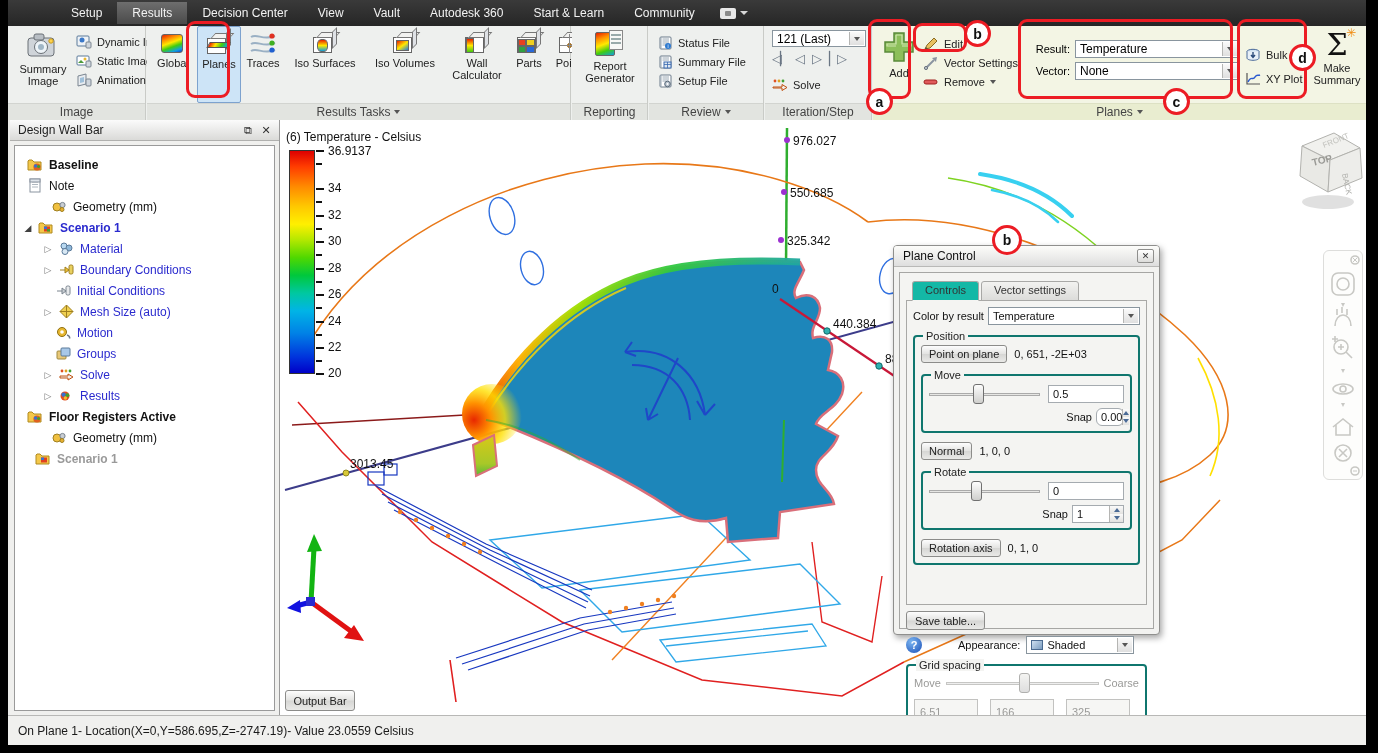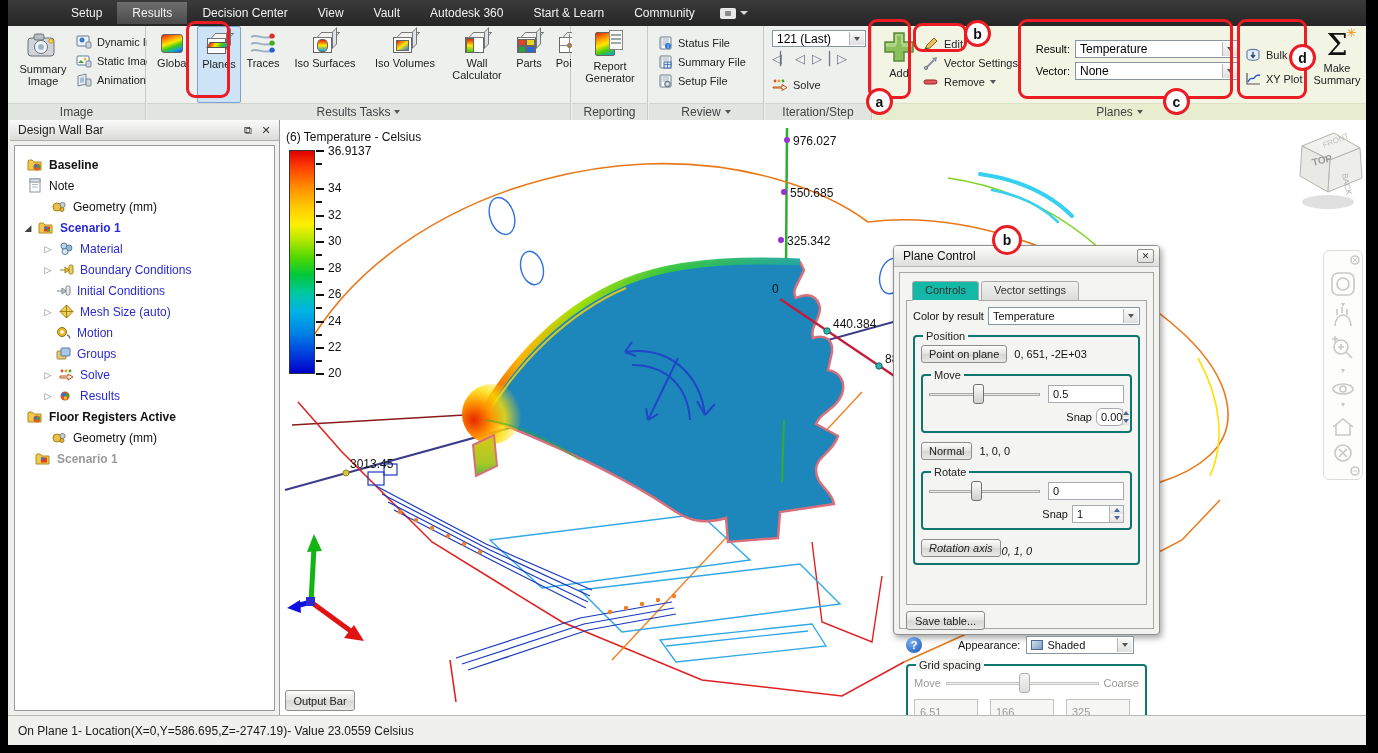--- a/index.html
+++ b/index.html
@@ -859,7 +859,7 @@
               </div>
             </div>
 
-            <div style="display:flex;align-items:flex-end;gap:1px;margin-top:9px;font-style:italic;">
+            <div style="display:flex;align-items:center;gap:7px;margin-top:9px;">
               <span class="wbtn" style="padding:1px 7px;height:18px;">Rotation axis</span>
               <span>0, 1, 0</span>
             </div>

